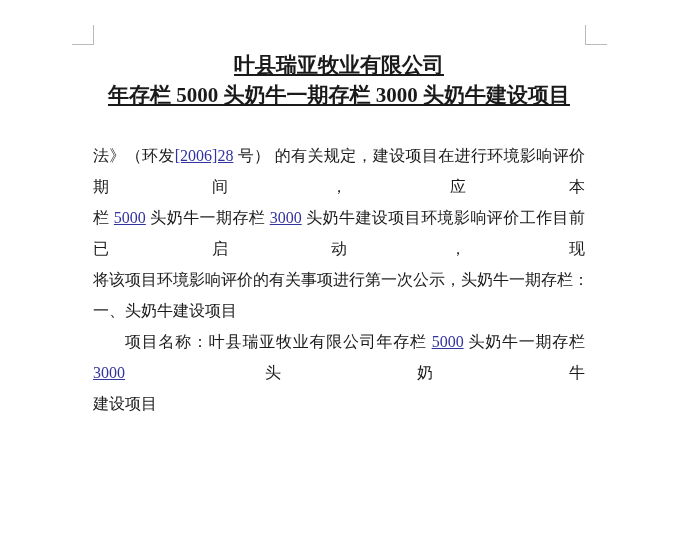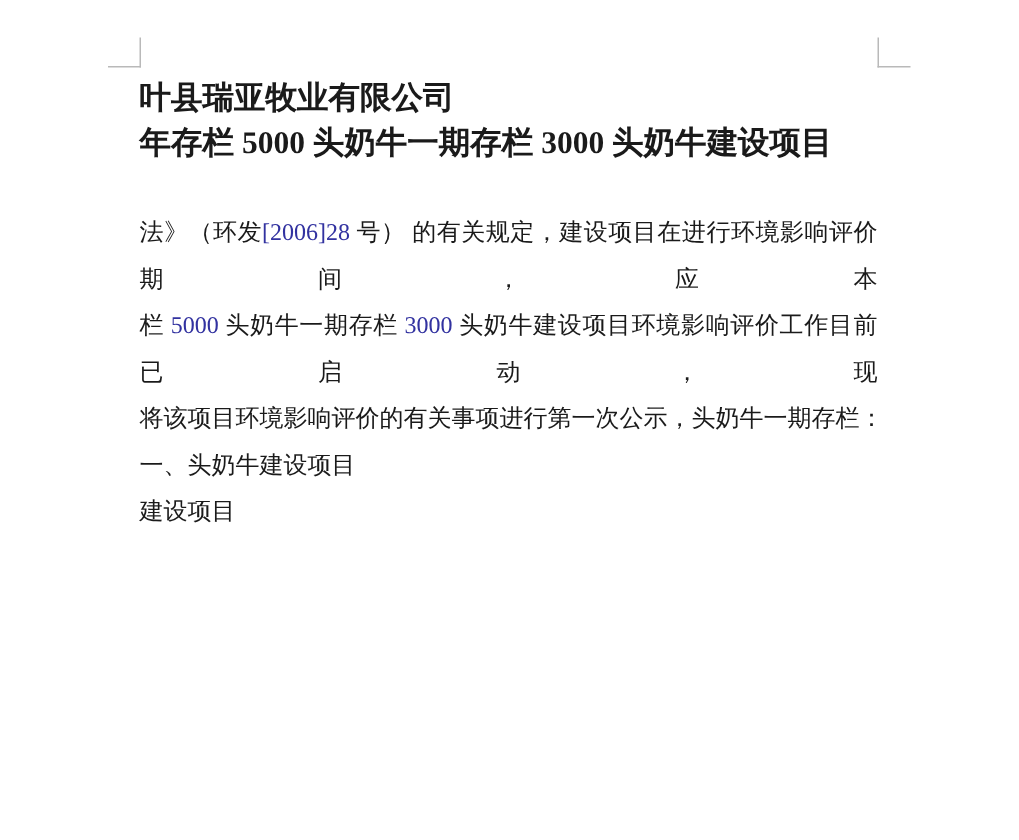--- a/index.html
+++ b/index.html
@@ -52,7 +52,9 @@
     line-height: 30px;
   }
   .title-line {
+    text-align: center;
     white-space: nowrap;
+    text-decoration: underline;
   }
   .doc-body {
     margin-top: 30px;

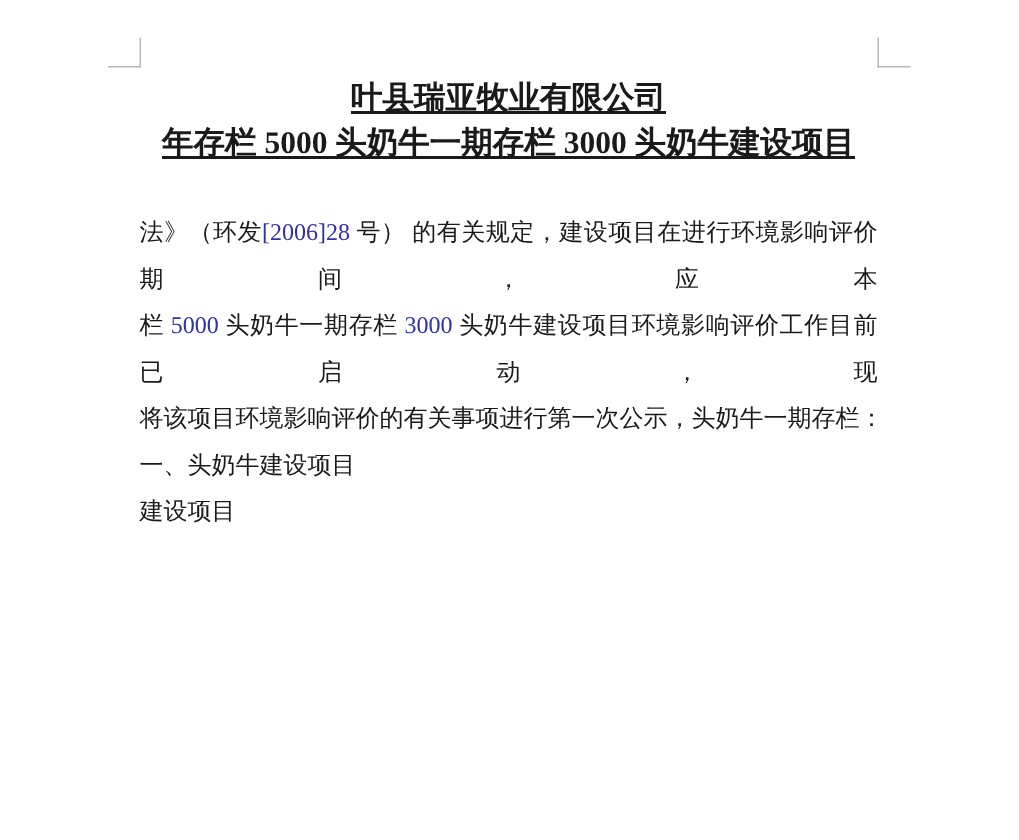--- a/index.html
+++ b/index.html
@@ -75,6 +75,7 @@
   }
   .num {
     color: var(--num-color, #3232a0);
+    text-decoration: underline;
   }
 </style>
 </head>

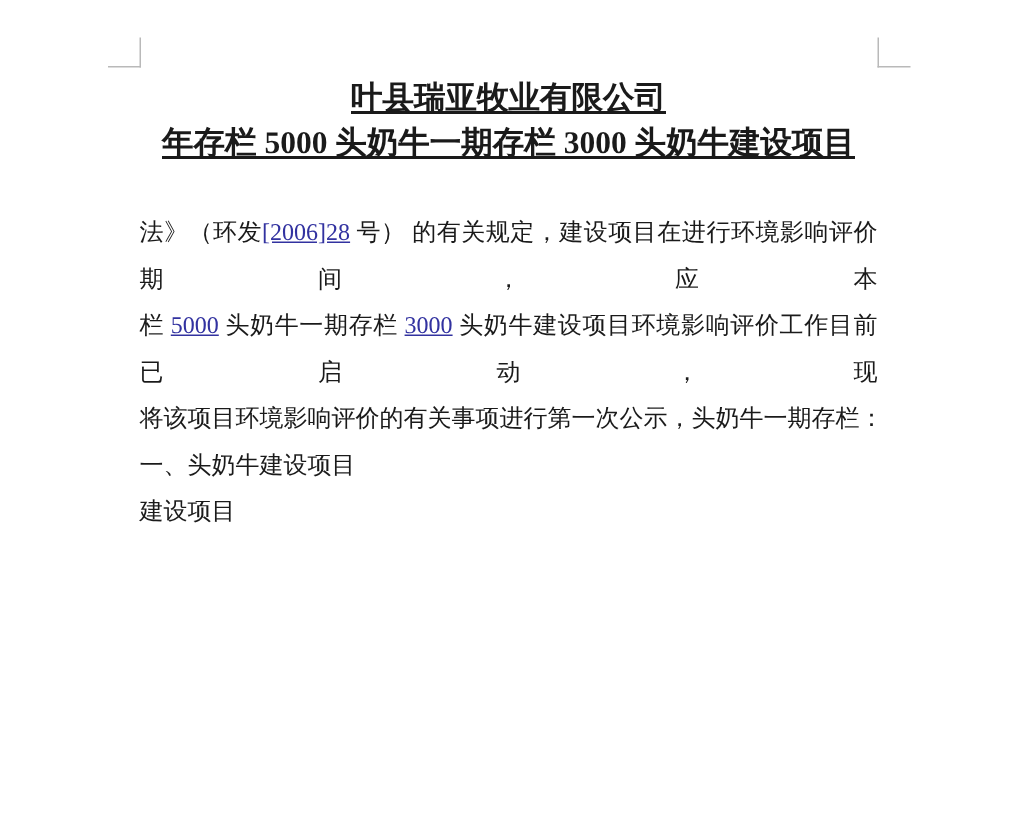--- a/index.html
+++ b/index.html
@@ -96,6 +96,7 @@
         <div class="line fill"><span>栏 </span><span class="num">5000</span><span> 头奶牛一期存栏 </span><span class="num">3000</span><span> 头奶牛建设项目环境影响评价工作目前已启动，现</span></div>
         <div class="line"><span>将该项目环境影响评价的有关事项进行第一次公示，头奶牛一期存栏：</span></div>
         <div class="line"><span>一、头奶牛建设项目</span></div>
+        <div class="line indent fill"><span>项目名称：叶县瑞亚牧业有限公司年存栏 </span><span class="num">5000</span><span> 头奶牛一期存栏 </span><span class="num">3000</span><span> 头奶牛</span></div>
         <div class="line"><span>建设项目</span></div>
       </div>
   </div>

